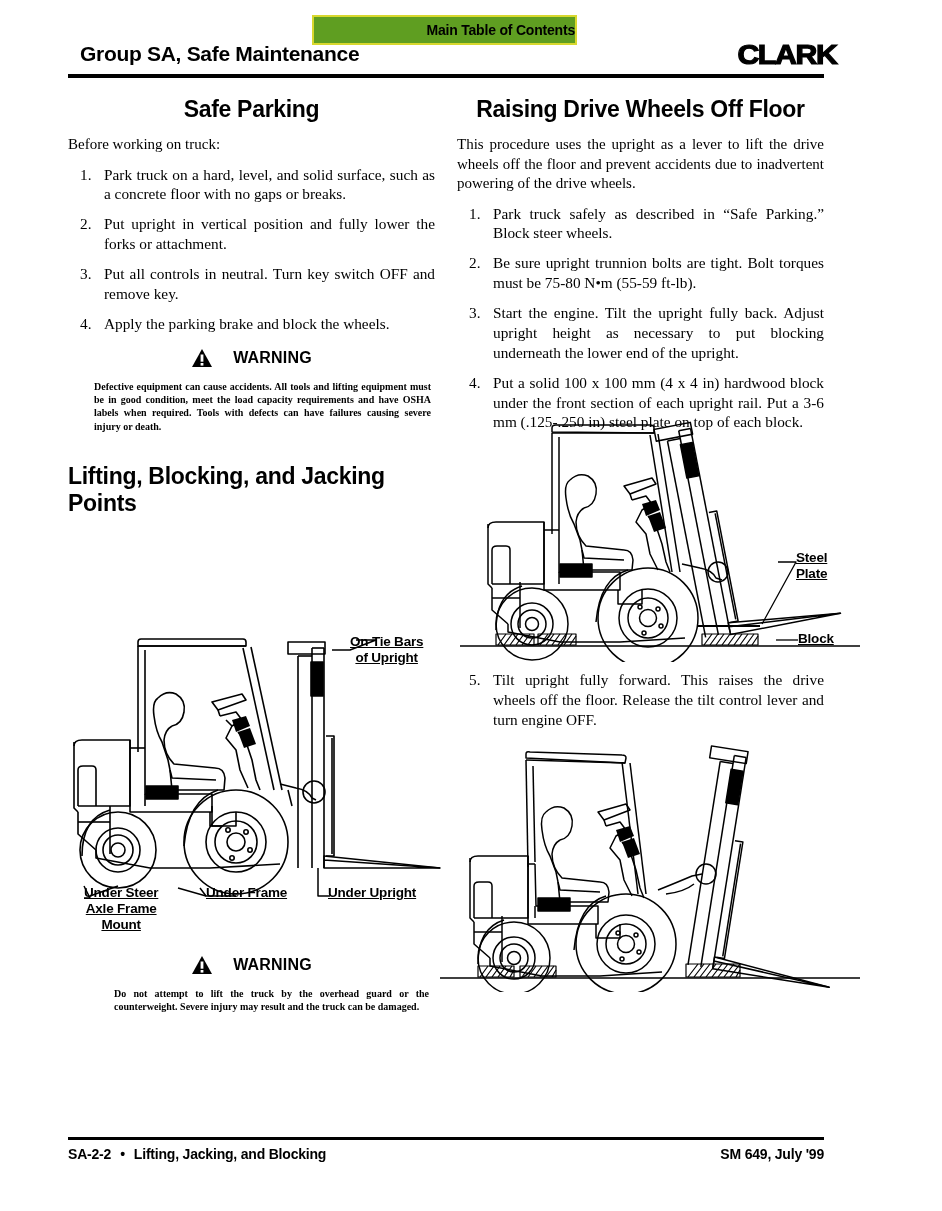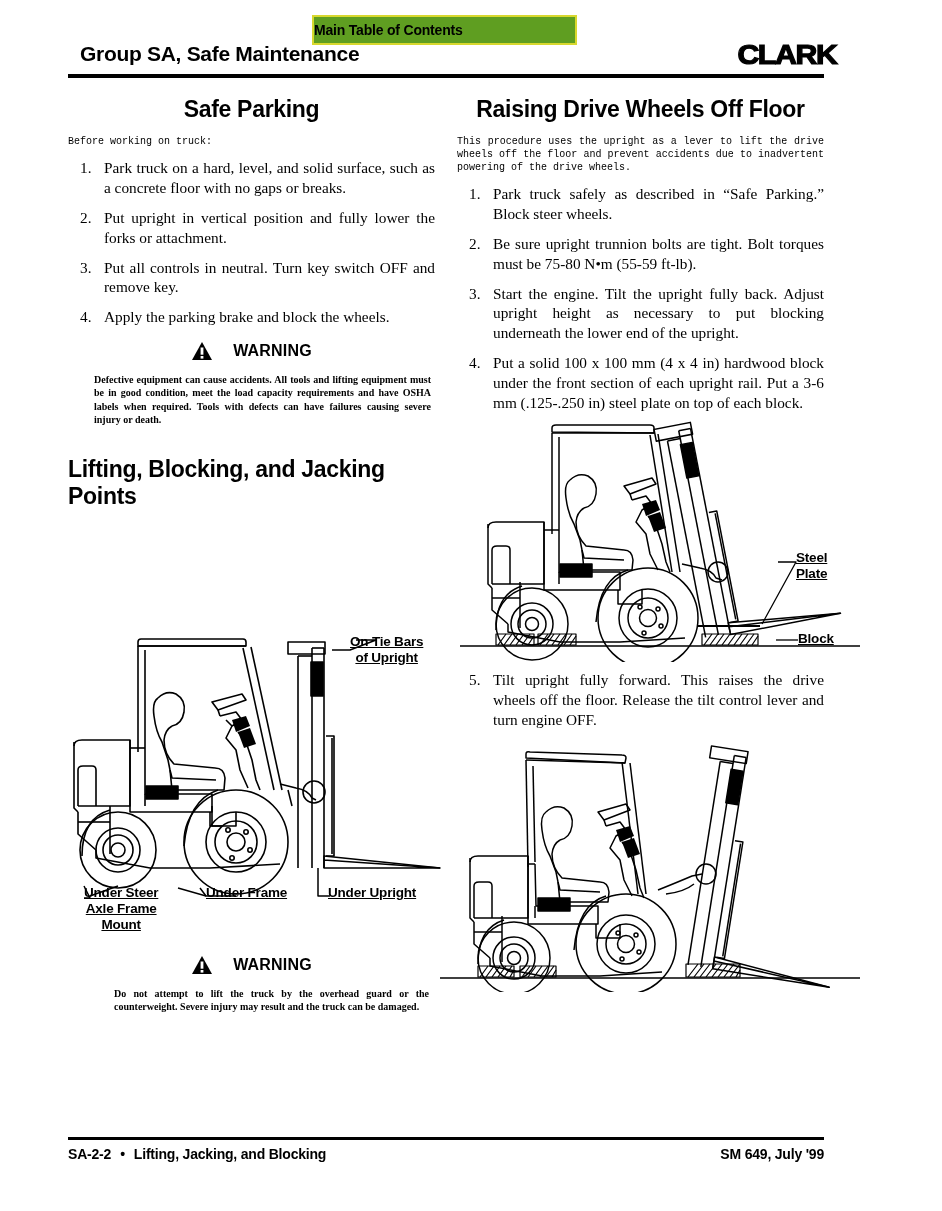--- a/index.html
+++ b/index.html
@@ -28,7 +28,7 @@
     box-sizing: border-box;
     display: flex;
     align-items: center;
-    justify-content: flex-start;
+    justify-content: flex-end;
     cursor: pointer;
   }
   .toc-button span {

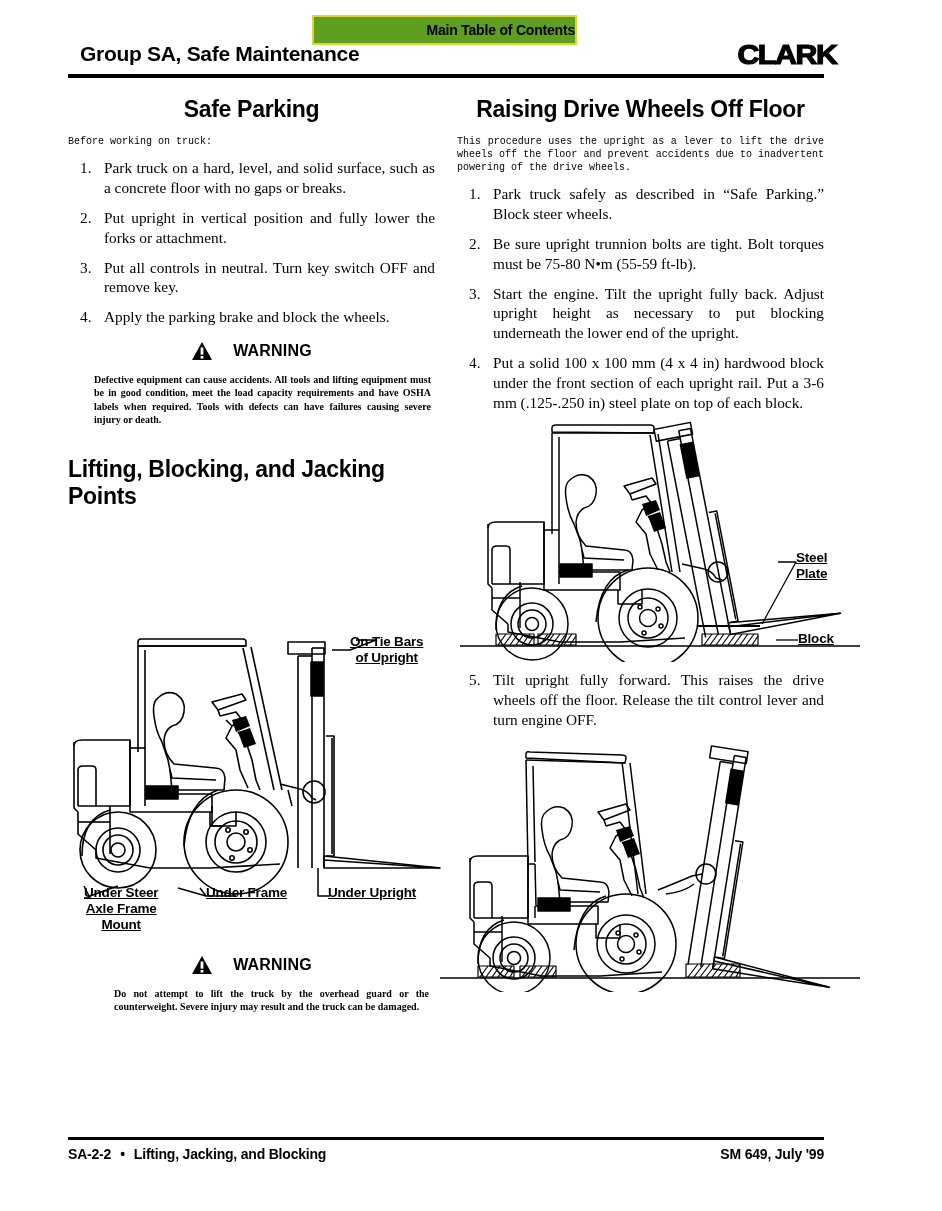--- a/index.html
+++ b/index.html
@@ -96,8 +96,8 @@
   h2.sec-title.left-align { text-align: left; }
 
   p.body {
-    font-family: Liberation Mono, monospace;
-    font-size: 10px;
+    font-family: Liberation Serif, serif;
+    font-size: 15px;
     line-height: 1.30;
     margin: 0 0 10px 0;
     text-align: justify;

